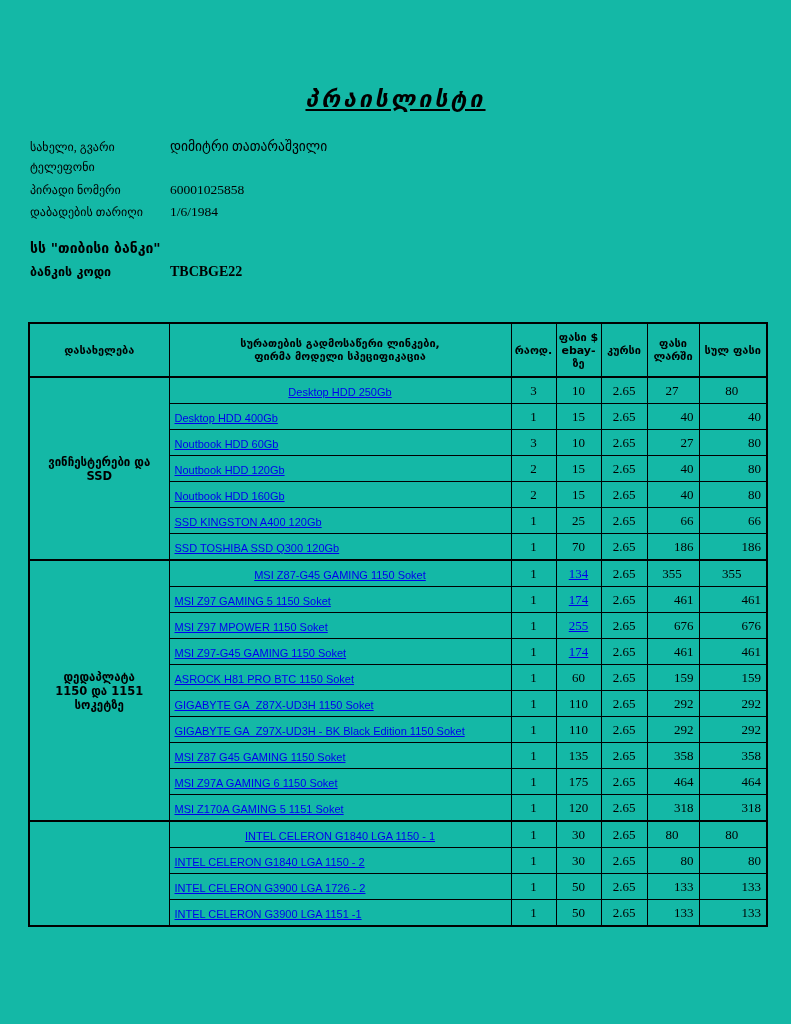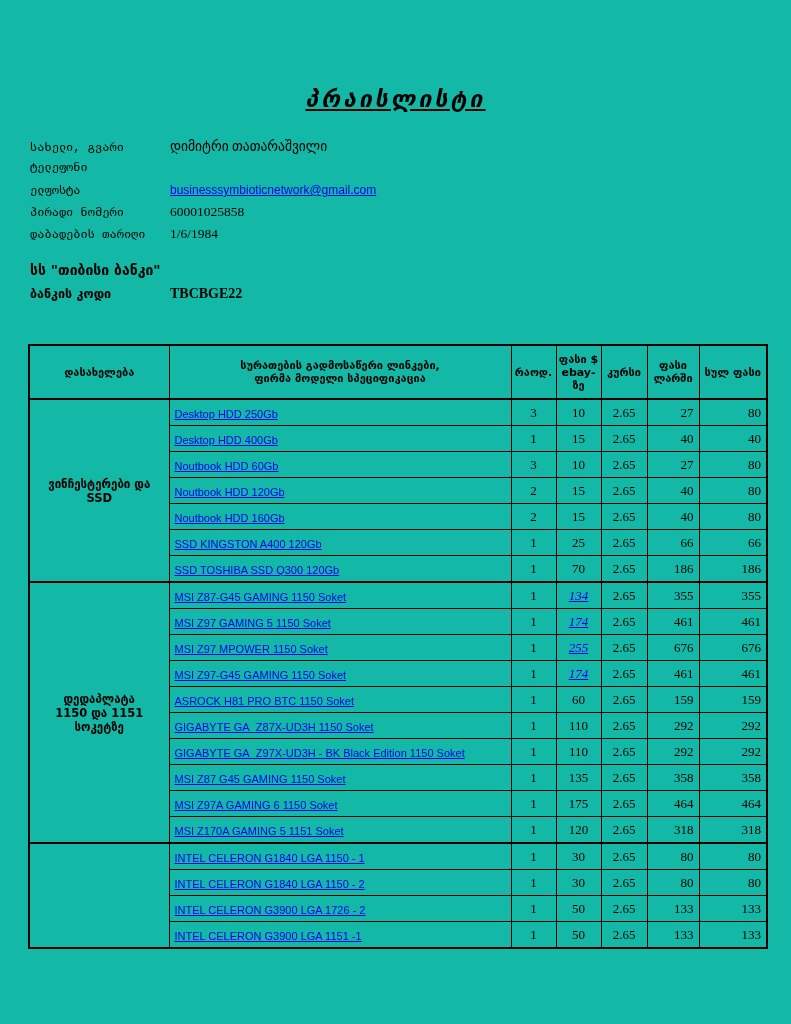--- a/index.html
+++ b/index.html
@@ -17,7 +17,7 @@
   .info-row { display:flex; align-items:baseline; height:22px; }
   .info-label {
     width:140px; font-size:12px; color:#000;
-    font-family:Liberation Mono, monospace;
+    font-family:Liberation Serif, serif;
   }
   .info-value {
     font-size:13.5px;

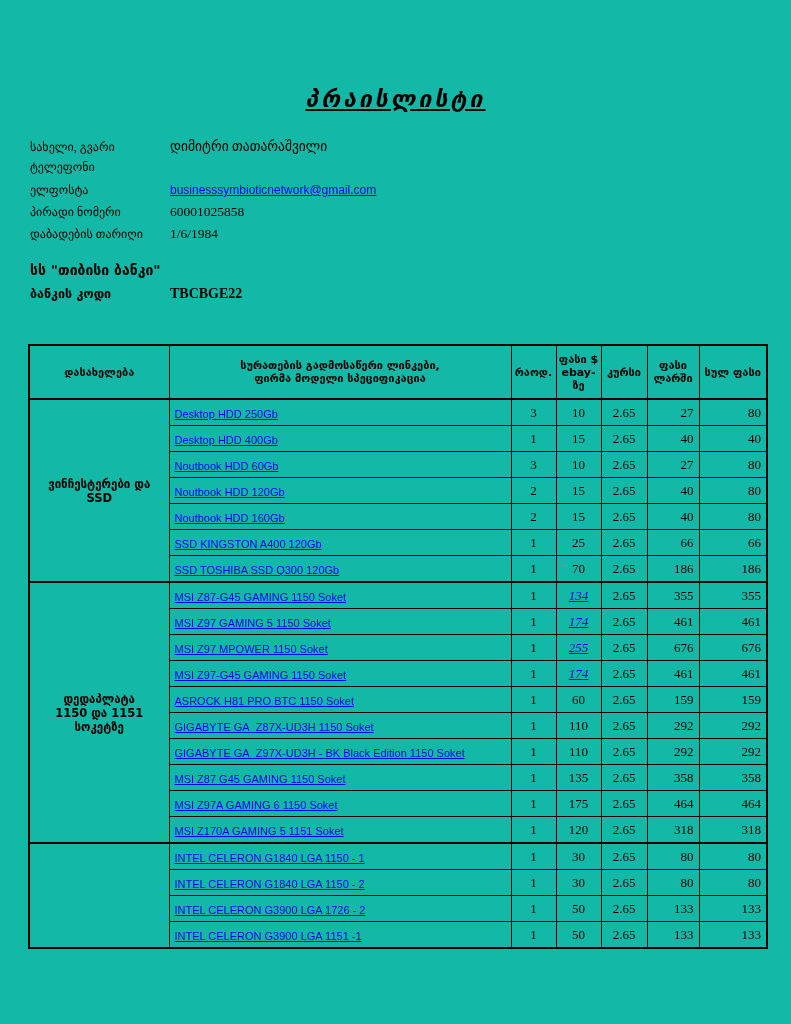--- a/index.html
+++ b/index.html
@@ -86,10 +86,6 @@
     <div class="info-label">ტელეფონი</div>
   </div>
 
-  <div class="info-row">
-    <div class="info-label">ელფოსტა</div>
-    <div class="info-value"><a class="email-link" href="#">businesssymbioticnetwork@gmail.com</a></div>
-  </div>
 
   <div class="info-row">
     <div class="info-label">პირადი ნომერი</div>

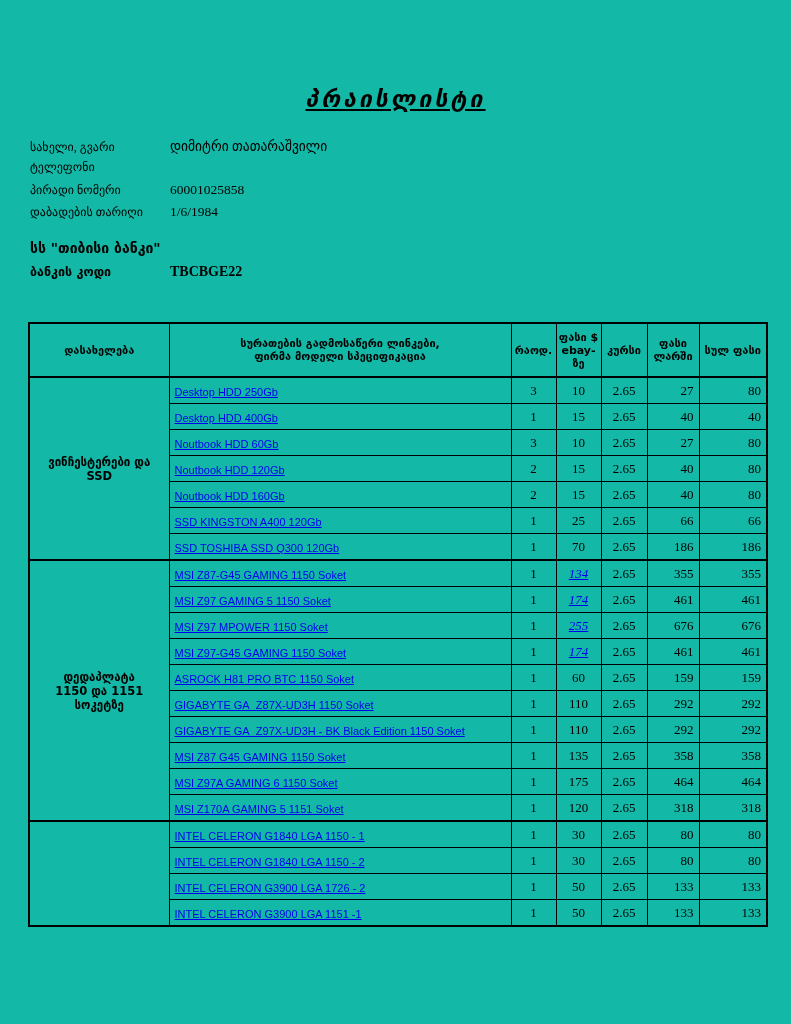--- a/index.html
+++ b/index.html
@@ -67,7 +67,7 @@
     font-family:"Liberation Serif", serif;
     font-style:italic;
   }
-  tr.group-start td { border-top:2px solid #000; }
+  tr.group-start td { border-top:2px solid #000;text-align:center; }
 </style>
 </head>
 <body>

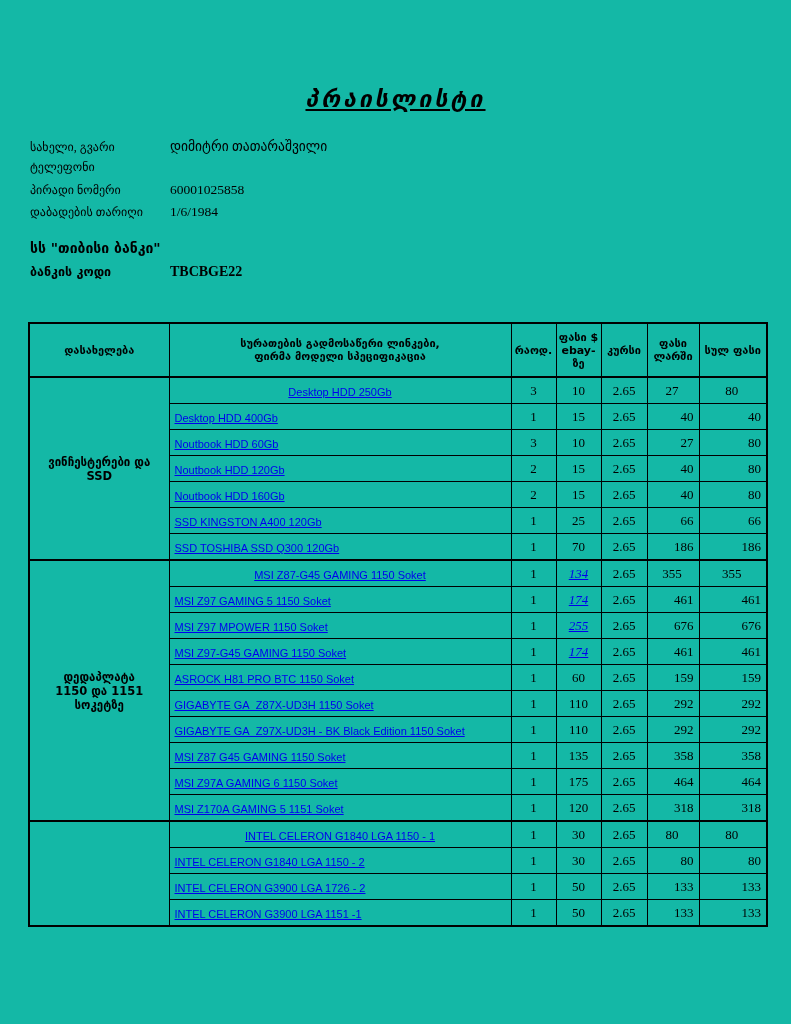--- a/index.html
+++ b/index.html
@@ -65,7 +65,6 @@
   td.num a {
     color:#0000EE; text-decoration:underline;
     font-family:"Liberation Serif", serif;
-    font-style:italic;
   }
   tr.group-start td { border-top:2px solid #000;text-align:center; }
 </style>

